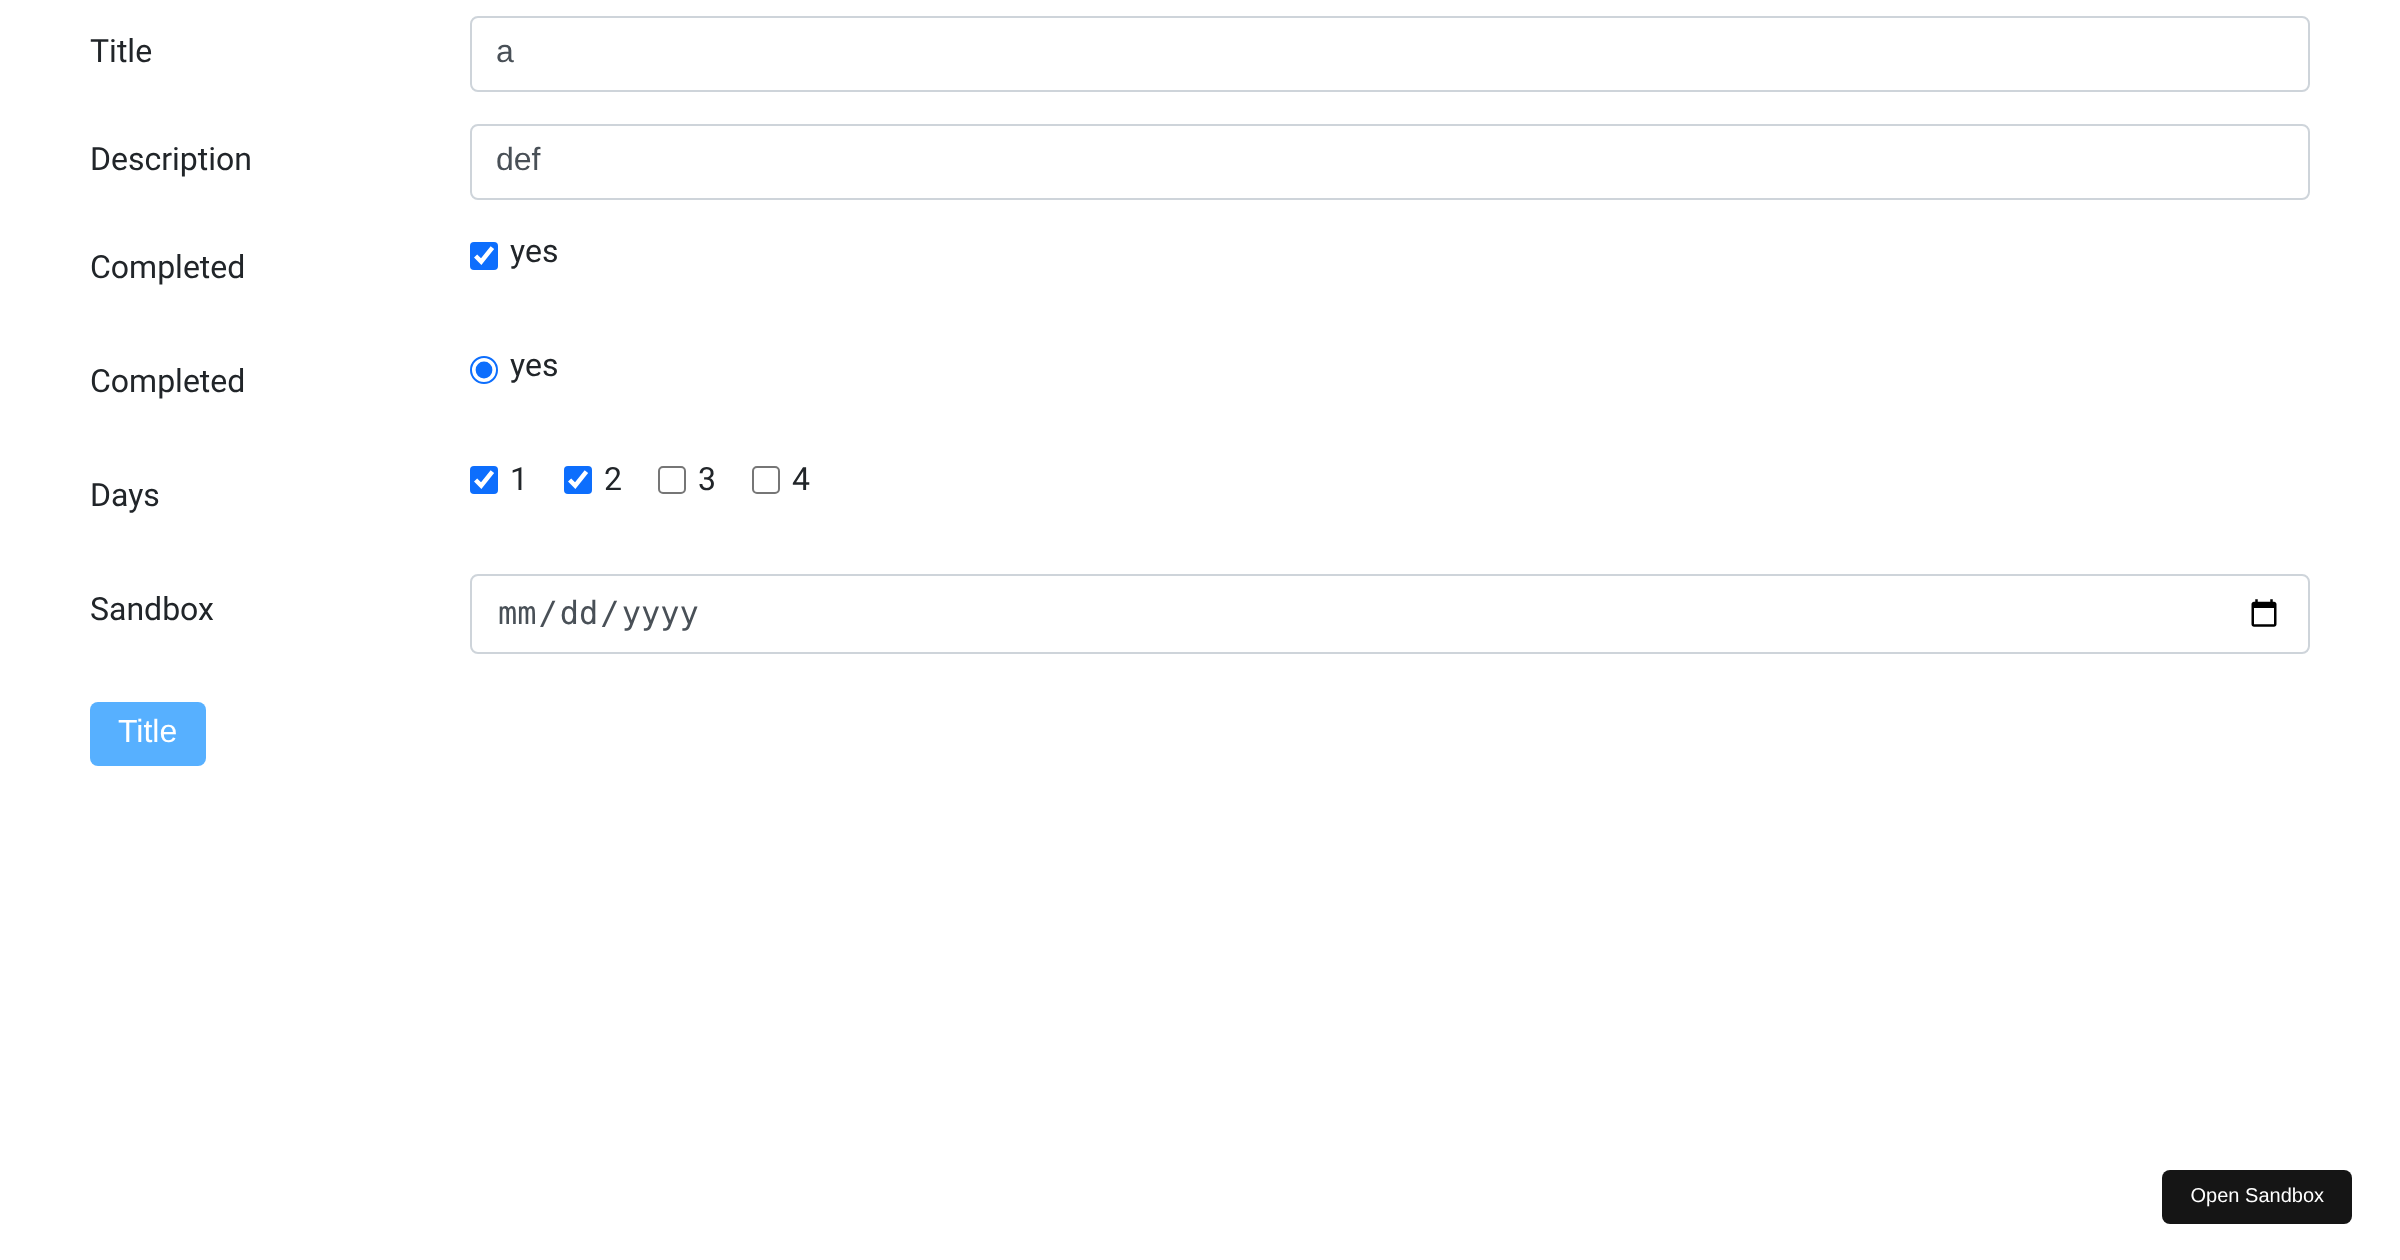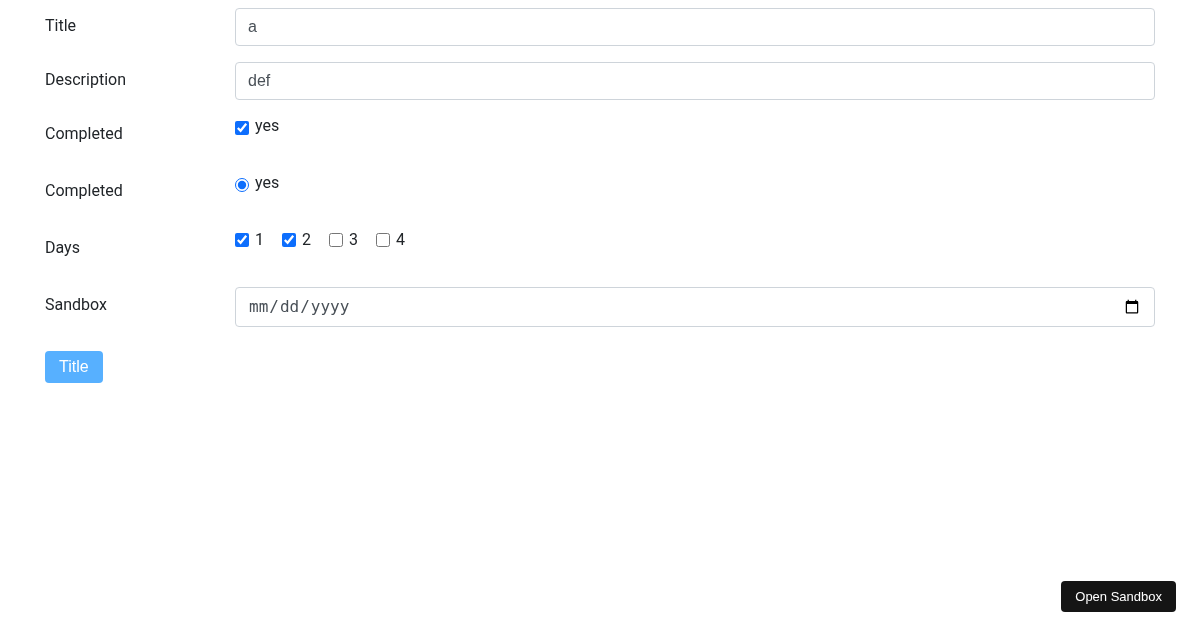--- a/index.html
+++ b/index.html
@@ -90,7 +90,7 @@
       border: none;
       border-radius: 4px;
       padding: 8px 14px;
-      font-size: 13px;
+      font-size: 10px;
       cursor: pointer;
     }
     .date-input-wrap {

